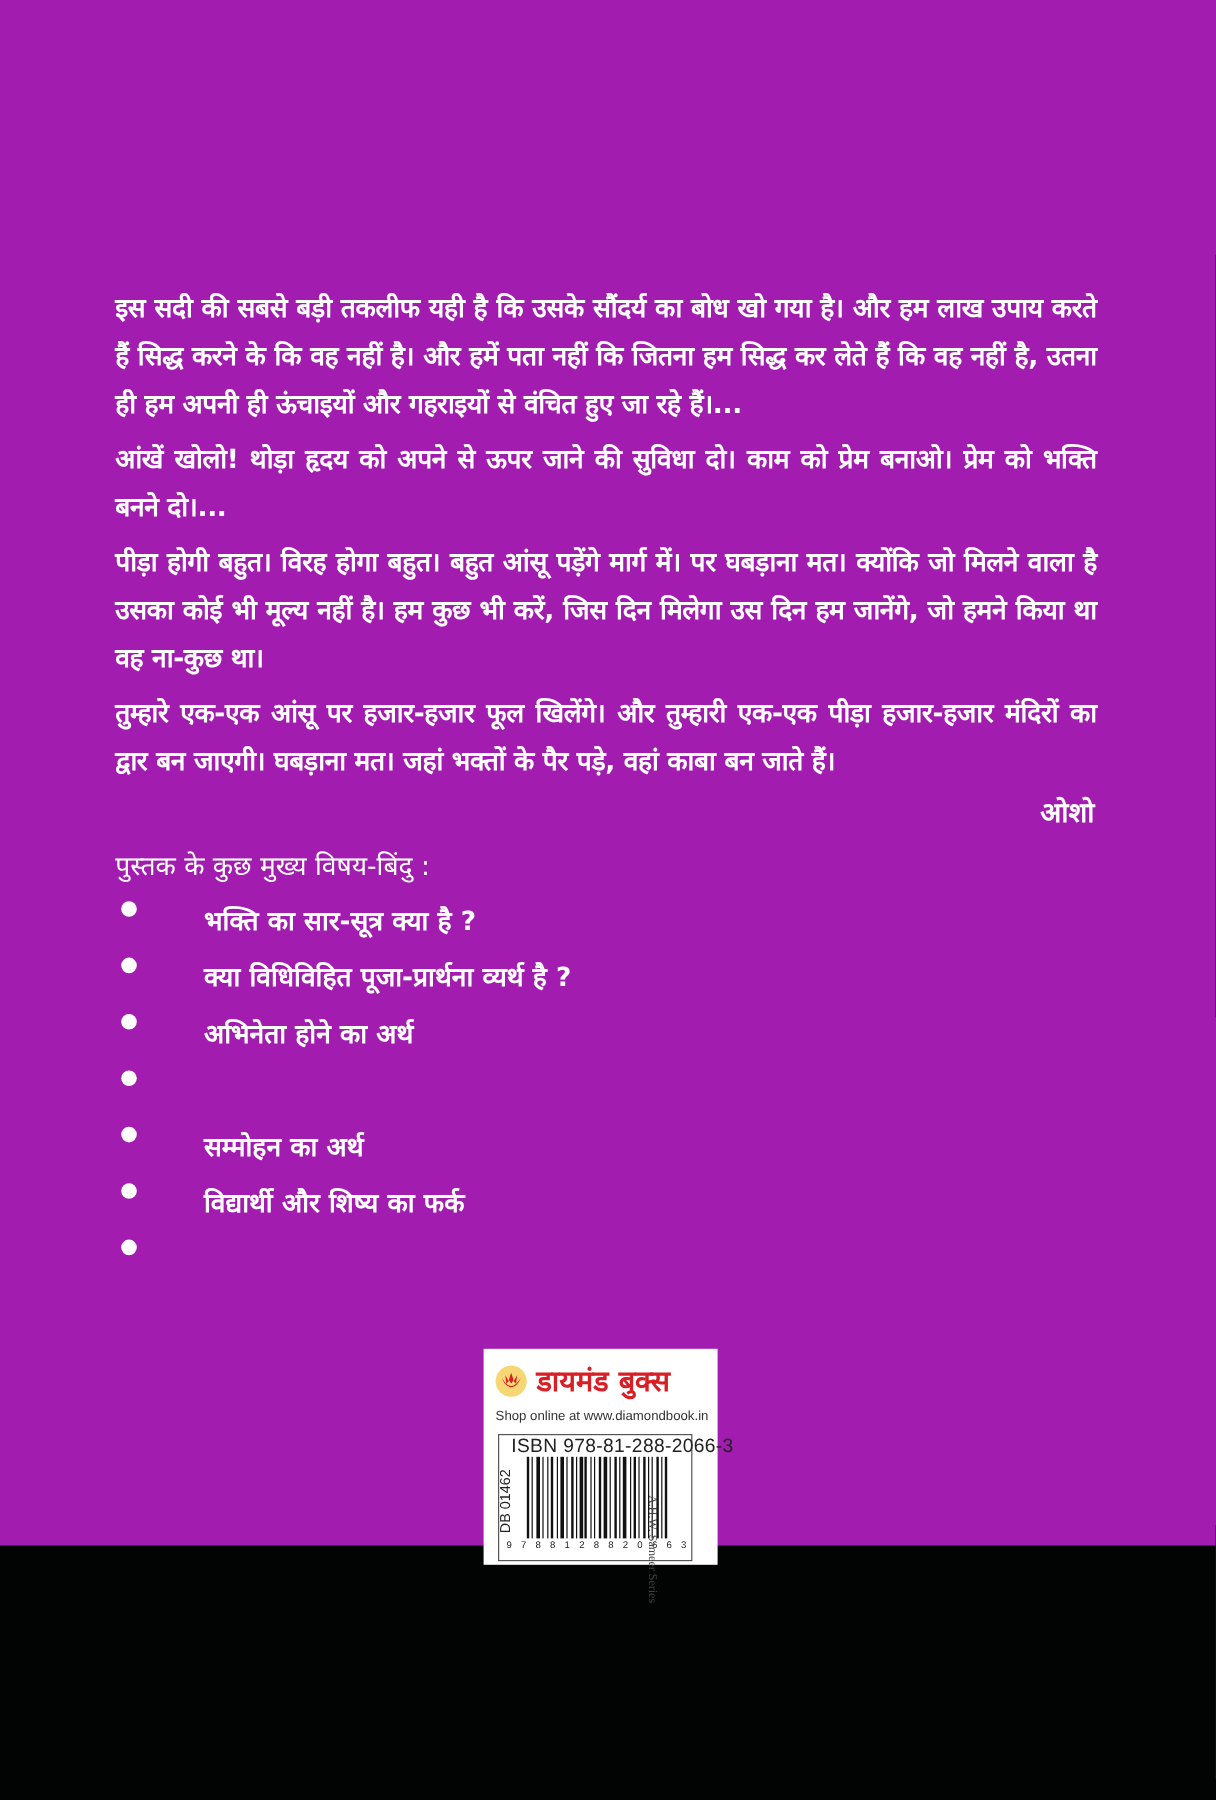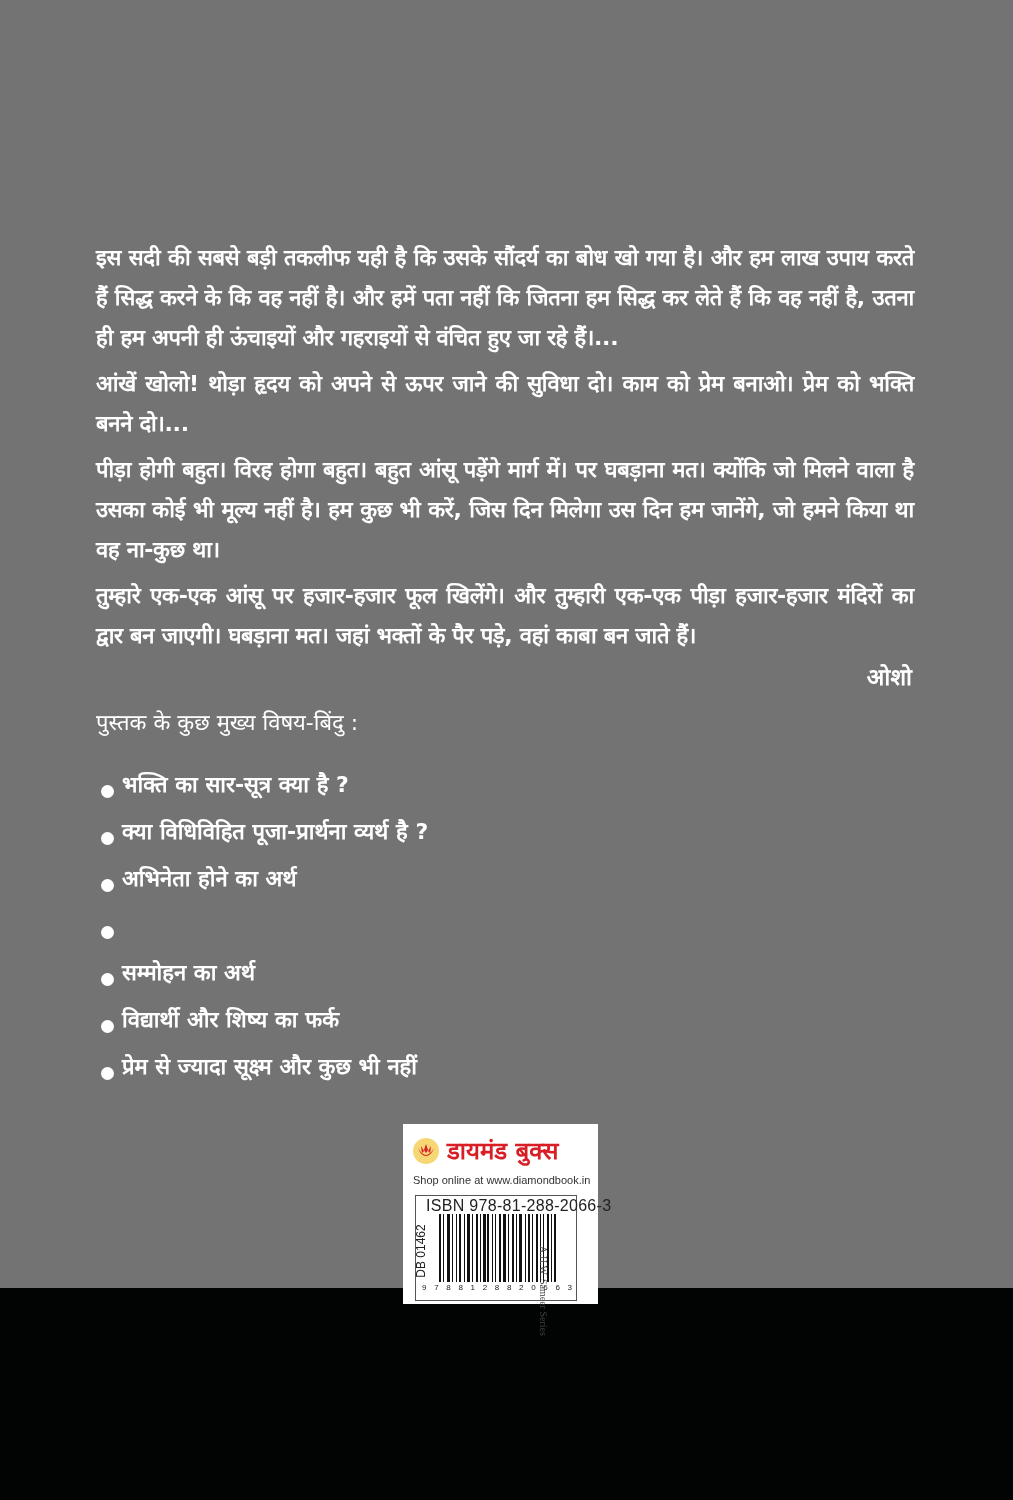--- a/index.html
+++ b/index.html
@@ -19,7 +19,7 @@
       position: absolute;
       left: 0; top: 0;
       width: 1013px; height: 1288px;
-      background: #737373;
+      background: #a21caf;
     }
     .blurb {
       position: absolute;

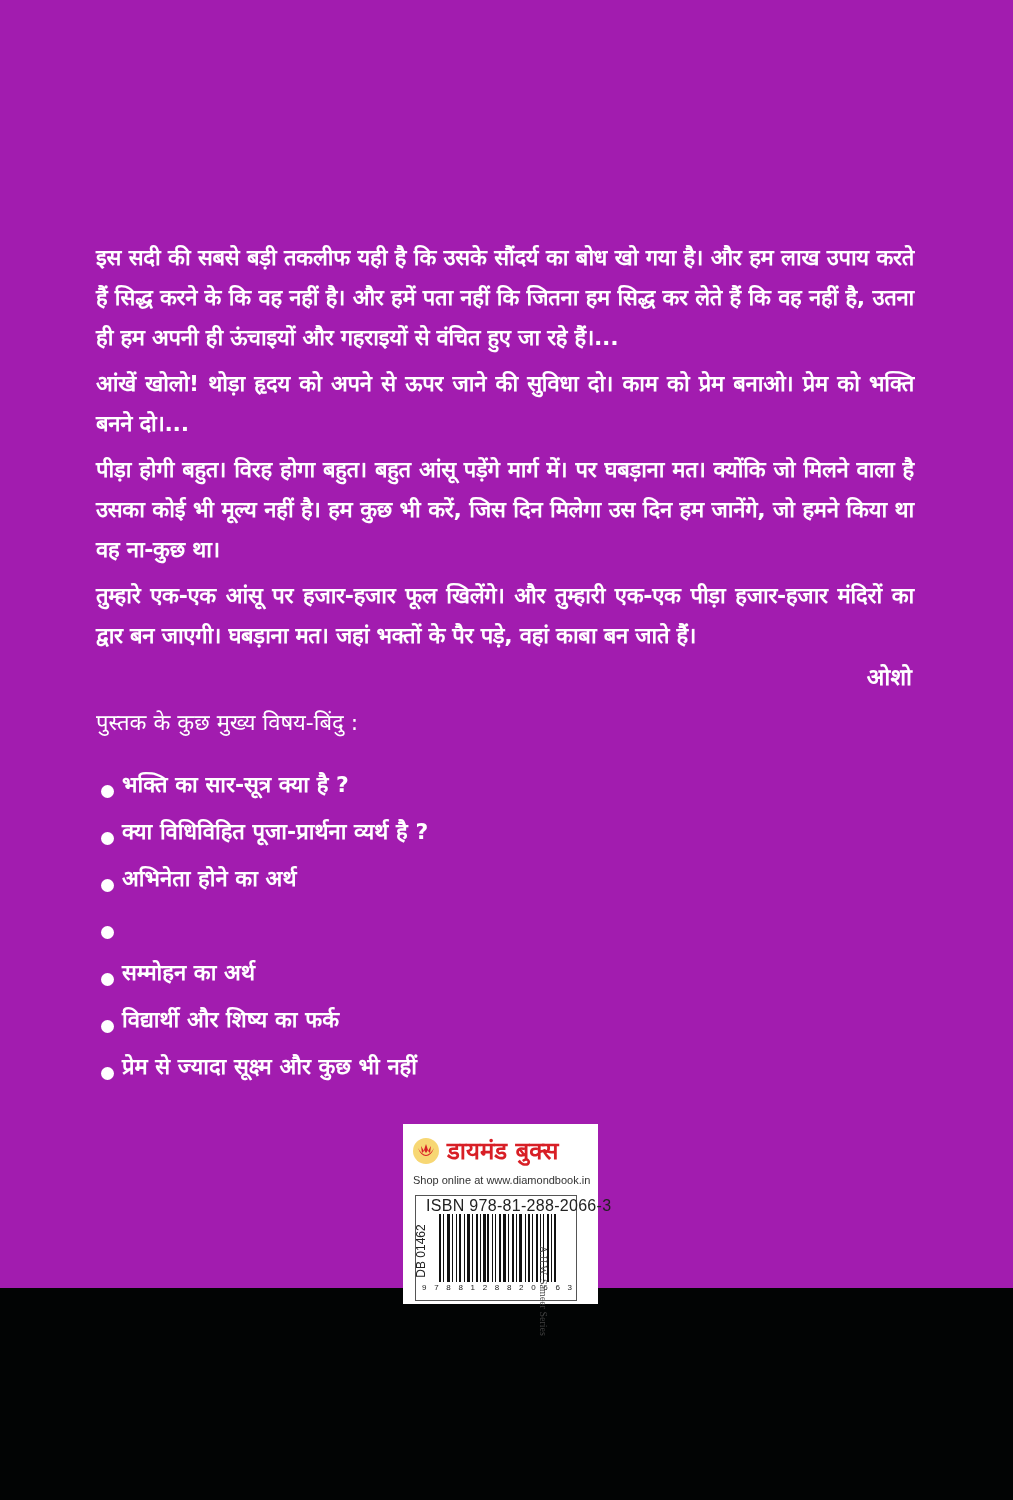--- a/index.html
+++ b/index.html
@@ -59,10 +59,11 @@
     }
     .topic {
       display: flex;
-      align-items: flex-end;
+      align-items: flex-start;
       height: 47px;
       font-size: 22px;
       font-weight: bold;
+      gap: 48px;
     }
     .bullet {
       display: inline-block;

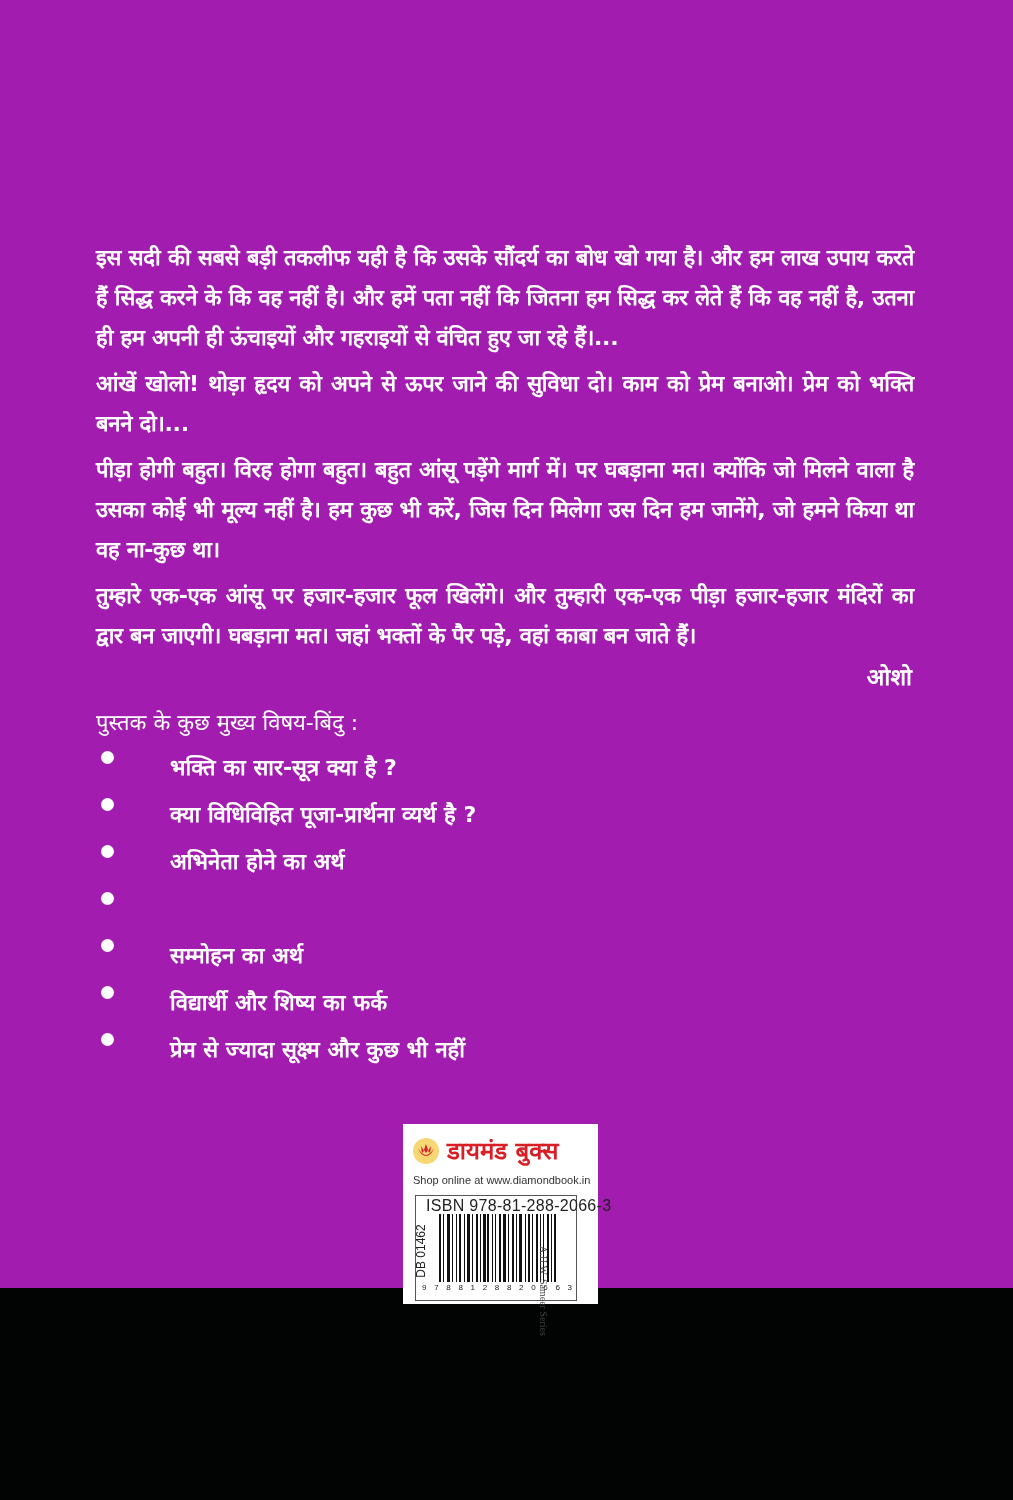--- a/index.html
+++ b/index.html
@@ -224,7 +224,6 @@
     </div>
     <div class="topic">
       <span class="bullet"></span>
-      <span>प्रेम से ज्यादा सूक्ष्म और कुछ भी नहीं</span>
     </div>
   </div>
 

